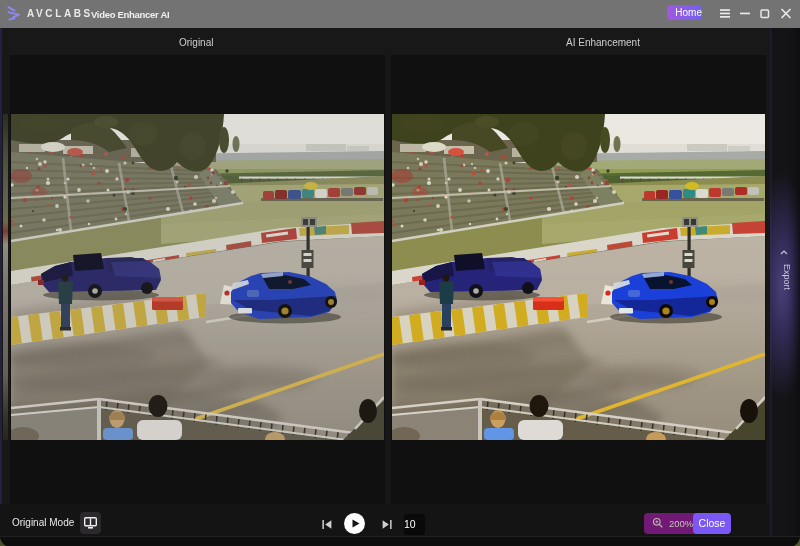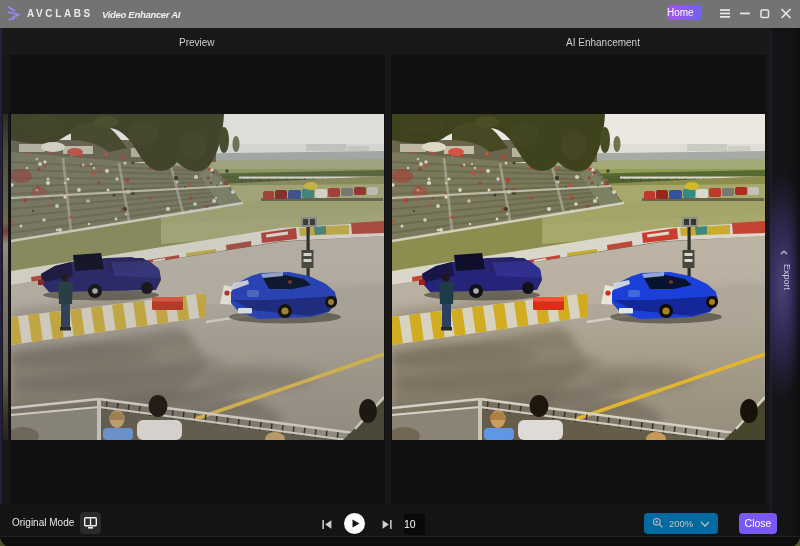--- a/index.html
+++ b/index.html
@@ -6,7 +6,7 @@
   body{width:800px;height:546px;background:#171717;font-family:"Liberation Sans",sans-serif;overflow:hidden;position:relative;}
   .titlebar{position:absolute;left:0;top:0;width:800px;height:28px;background:#737373;}
   .logoword{position:absolute;left:27px;top:8px;font-size:10px;font-weight:bold;letter-spacing:2.6px;color:#e9e9e9;}
-  .apptitle{position:absolute;left:102px;top:8.5px;font-size:9.5px;letter-spacing:-0.3px;font-weight:bold;color:#f0f0f0;font-style:italic;}
+  .apptitle{position:absolute;left:91px;top:8.5px;font-size:9.5px;letter-spacing:-0.3px;font-weight:bold;color:#f0f0f0;}
   .homebtn{position:absolute;left:667px;top:5px;width:35px;height:15px;border-radius:4px;
     background:linear-gradient(90deg,#a158e0,#7061f0);color:#fff;font-size:10px;text-align:left;line-height:15px;}
   .winicon{position:absolute;top:0;height:28px;color:#e8e8e8;}

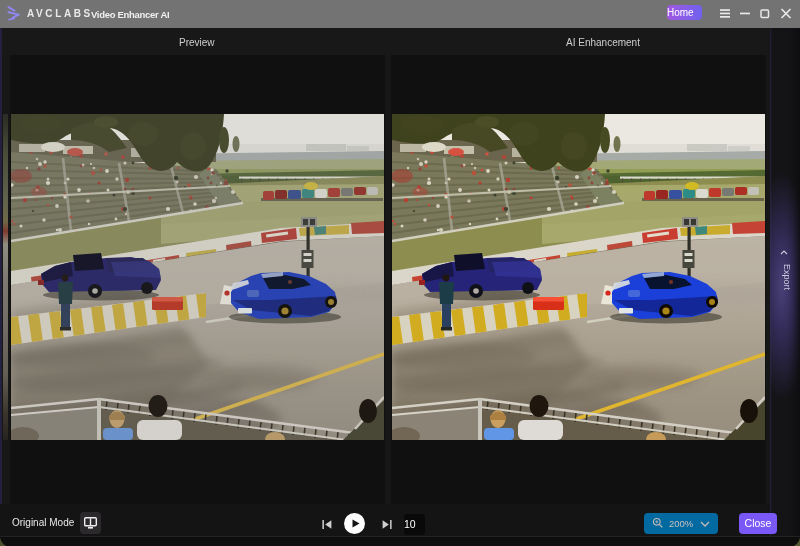--- a/index.html
+++ b/index.html
@@ -8,7 +8,7 @@
   .logoword{position:absolute;left:27px;top:8px;font-size:10px;font-weight:bold;letter-spacing:2.6px;color:#e9e9e9;}
   .apptitle{position:absolute;left:91px;top:8.5px;font-size:9.5px;letter-spacing:-0.3px;font-weight:bold;color:#f0f0f0;}
   .homebtn{position:absolute;left:667px;top:5px;width:35px;height:15px;border-radius:4px;
-    background:linear-gradient(90deg,#a158e0,#7061f0);color:#fff;font-size:10px;text-align:left;line-height:15px;}
+    background:linear-gradient(90deg,#a158e0,#7061f0);color:#fff;font-size:10px;text-align:right;line-height:15px;}
   .winicon{position:absolute;top:0;height:28px;color:#e8e8e8;}
   .labelrow{position:absolute;left:0;top:28px;width:772px;height:28px;background:#181818;}
   .vlabel{position:absolute;top:37px;font-size:10px;color:#cfcfcf;}

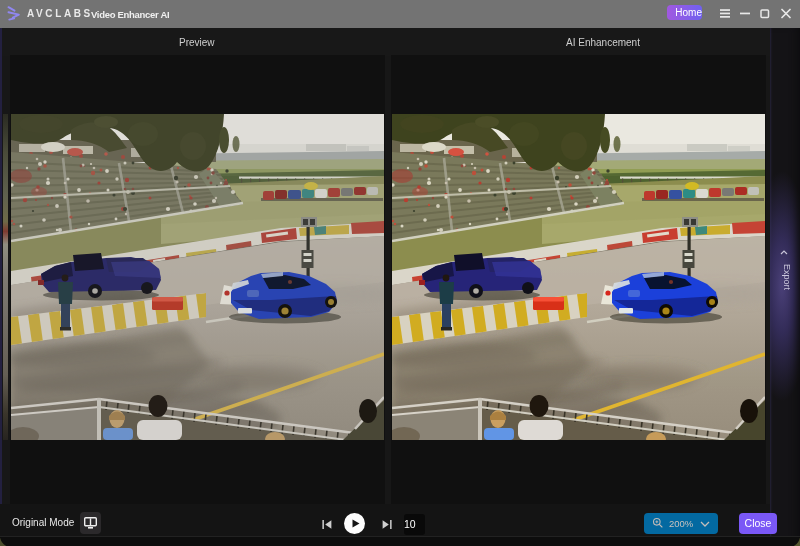--- a/index.html
+++ b/index.html
@@ -428,7 +428,7 @@
 
 <div class="labelrow"></div>
 <div style="position:absolute;left:0;top:28px;width:1.5px;height:482px;background:#232040;"></div>
-<div class="vlabel" style="left:179px">Preview</div>
+<div class="vlabel" style="left:179px">Original</div>
 <div class="vlabel" style="left:566px">AI Enhancement</div>
 
 <div class="panel" style="left:10px;width:375px;"></div>

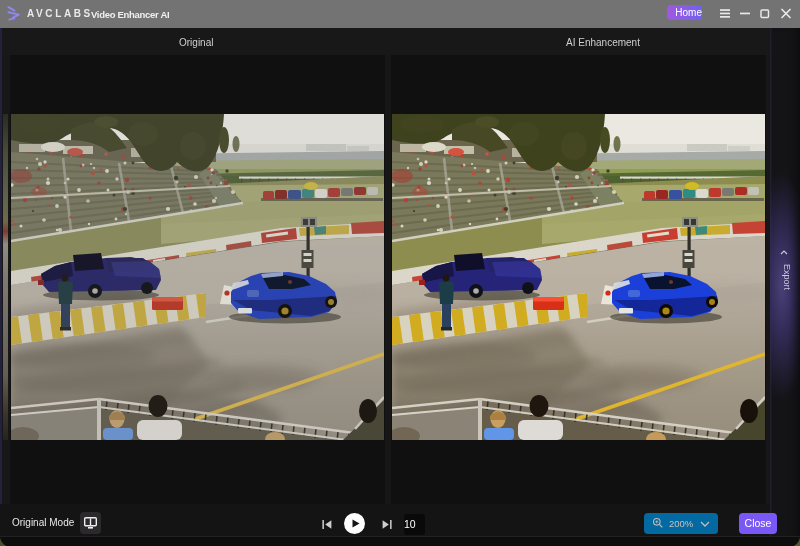--- a/index.html
+++ b/index.html
@@ -26,7 +26,7 @@
   .pmbtn{position:absolute;left:80px;top:512px;width:21px;height:22px;background:#2b292b;border-radius:4px;}
   .numbox{position:absolute;left:404px;top:514px;width:21px;height:21px;background:#090909;border-radius:3px;
     color:#fff;font-size:10.5px;text-align:left;line-height:21px;}
-  .zoombox{position:absolute;left:644px;top:513px;width:74px;height:21px;background:#0369a1;border-radius:4px;}
+  .zoombox{position:absolute;left:644px;top:513px;width:74px;height:21px;background:#701a75;border-radius:4px;}
   .zoomtext{position:absolute;left:669px;top:518px;font-size:9.5px;color:#c9c2bd;}
   .closebtn{position:absolute;left:739px;top:513px;width:38px;height:21px;background:#7a58f6;border-radius:4px;
     color:#fff;font-size:10.5px;text-align:center;line-height:21px;}

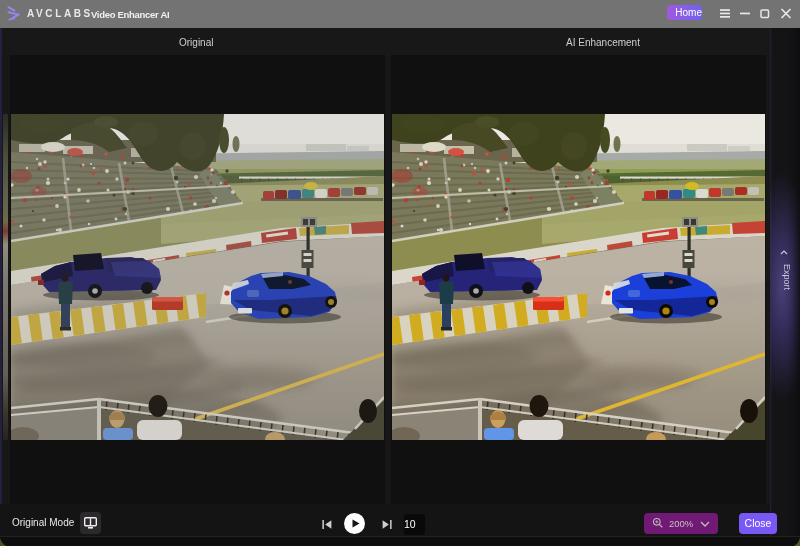--- a/index.html
+++ b/index.html
@@ -28,7 +28,7 @@
     color:#fff;font-size:10.5px;text-align:left;line-height:21px;}
   .zoombox{position:absolute;left:644px;top:513px;width:74px;height:21px;background:#701a75;border-radius:4px;}
   .zoomtext{position:absolute;left:669px;top:518px;font-size:9.5px;color:#c9c2bd;}
-  .closebtn{position:absolute;left:739px;top:513px;width:38px;height:21px;background:#7a58f6;border-radius:4px;
+  .closebtn{position:absolute;left:693px;top:513px;width:38px;height:21px;background:#7a58f6;border-radius:4px;
     color:#fff;font-size:10.5px;text-align:center;line-height:21px;}
   .botstrip{position:absolute;left:0;top:536px;width:800px;height:10px;background:#0d0d0d;
     border-top:1px solid #222222;border-radius:0 0 11px 11px;z-index:50;}

